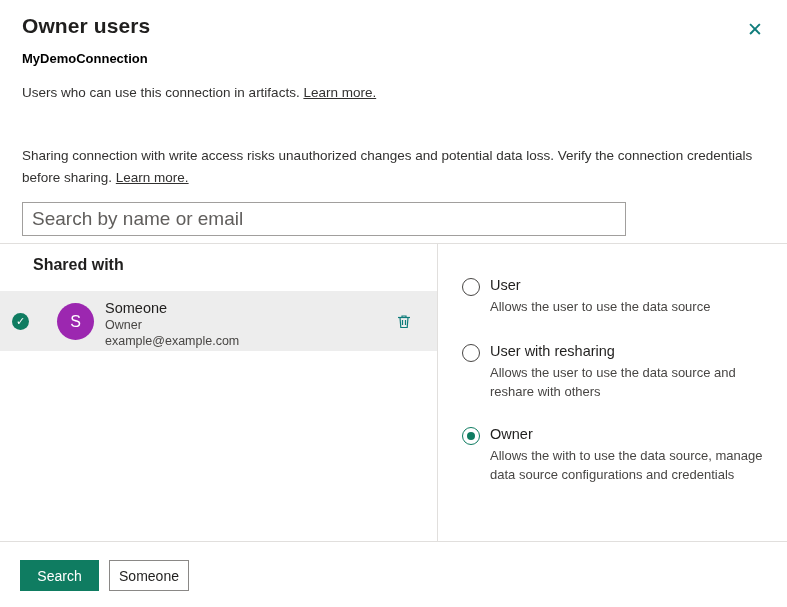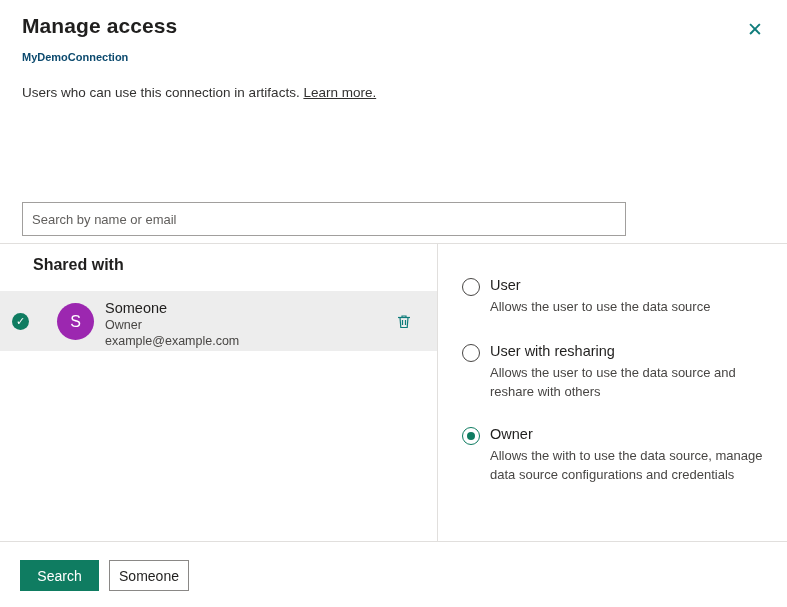--- a/index.html
+++ b/index.html
@@ -277,7 +277,7 @@
 
 <div class="dialog">
 
-  <div class="title">Manage access</div>
+  <div class="title">Owner users</div>
 
   <button class="close-btn">✕</button>
 

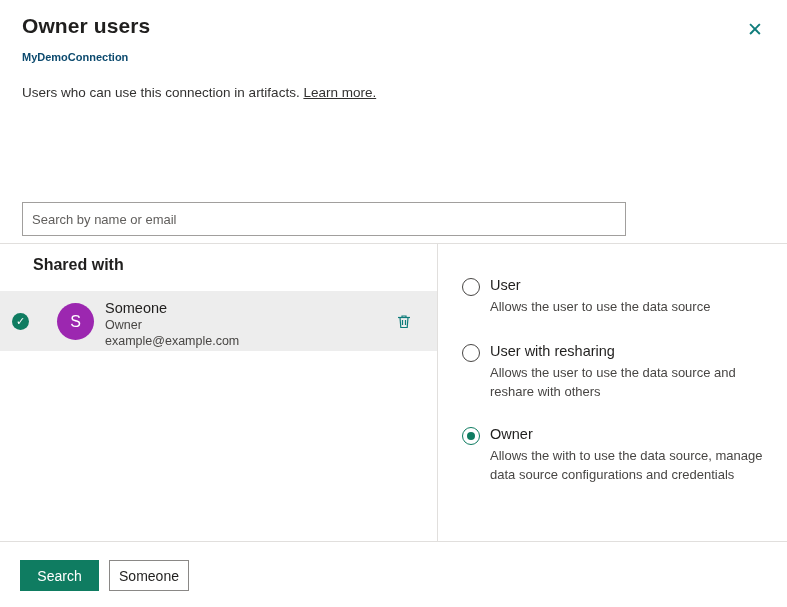--- a/index.html
+++ b/index.html
@@ -49,9 +49,9 @@
     position: absolute;
     top: 51px;
     left: 22px;
-    font-size: 11px;
+    font-size: 13px;
     font-weight: bold;
-    color: #0c4a6e;
+    color: #000000;
   }
   .desc1 {
     position: absolute;

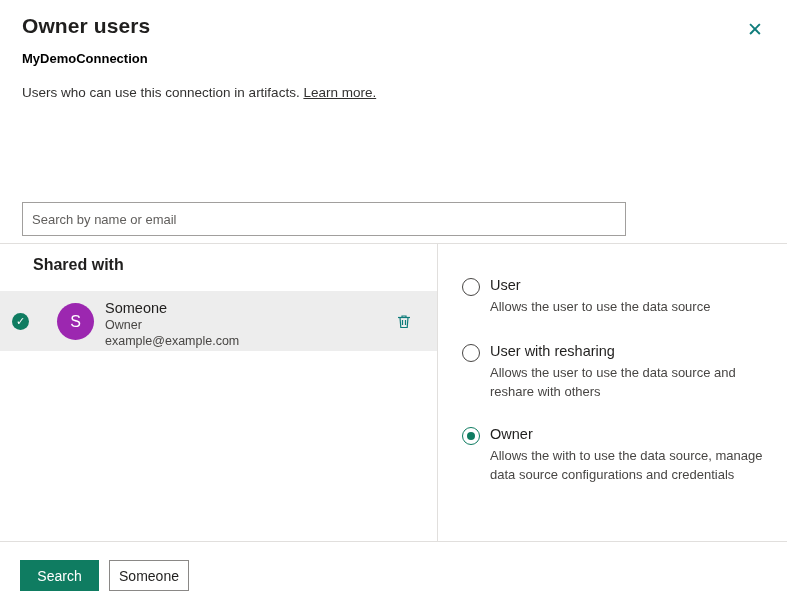--- a/index.html
+++ b/index.html
@@ -288,6 +288,9 @@
   </div>
 
 
+  <div class="desc3">
+    <span>Sharing connection with write access risks unauthorized changes and potential data loss. Verify the connection credentials before sharing. </span><a class="inline-link">Learn more.</a>
+  </div>
 
   <div class="search-wrap">
     <input class="search-input" type="text" placeholder="Search by name or email" style="">

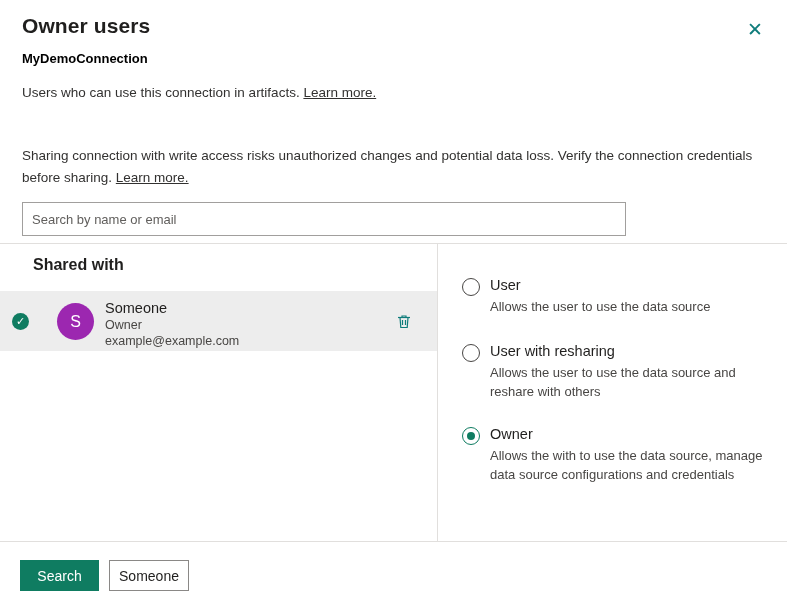--- a/index.html
+++ b/index.html
@@ -94,7 +94,7 @@
     box-sizing: border-box;
     border: 1px solid #a19f9d;
     background: #ffffff;
-    font-size: 13px;
+    font-size: 19px;
     padding: 16px 9px;
     color: #8b5cf6;
     font-family: "Liberation Sans", sans-serif;

